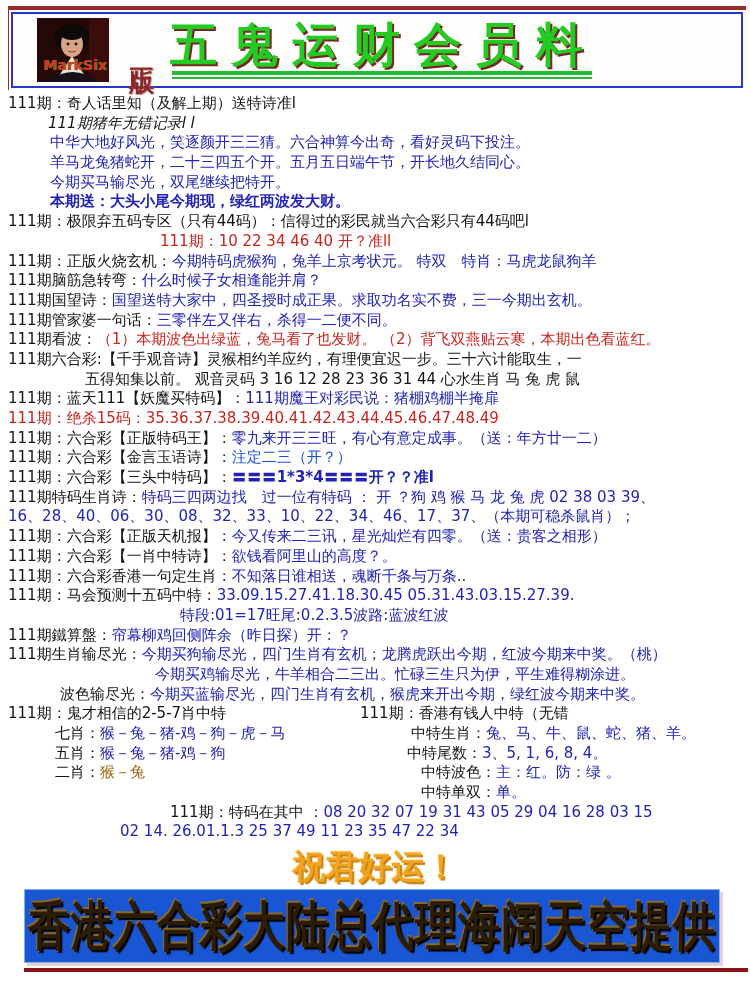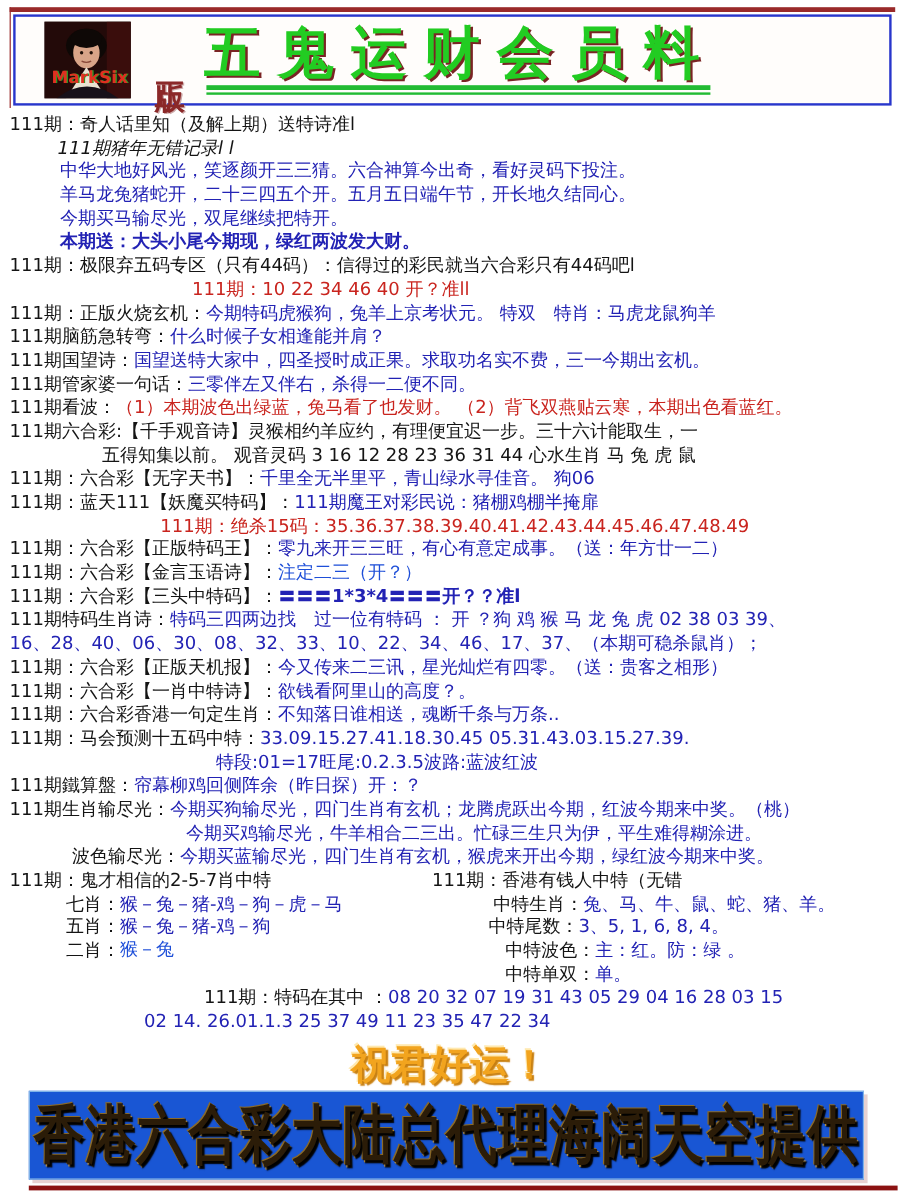--- a/index.html
+++ b/index.html
@@ -90,7 +90,6 @@
       <div class="tl" style="padding-left: 8px;"><span style="color: rgb(20, 20, 20);">111期看波：</span><span style="color: rgb(201, 36, 30);">（1）本期波色出绿蓝，兔马看了也发财。 （2）背飞双燕贴云寒，本期出色看蓝红。</span></div>
       <div class="tl" style="padding-left: 8px;"><span style="color: rgb(20, 20, 20);">111期六合彩:【千手观音诗】灵猴相约羊应约，有理便宜迟一步。三十六计能取生，一</span></div>
       <div class="tl" style="padding-left: 85px;"><span style="color: rgb(20, 20, 20);">五得知集以前。 观音灵码 3 16 12 28 23 36 31 44 心水生肖 马 兔 虎 鼠</span></div>
-      <div class="tl" style="padding-left: 8px;"><span style="color: rgb(20, 20, 20);">111期：六合彩【无字天书】：</span><span style="color: rgb(34, 34, 180);">千里全无半里平，青山绿水寻佳音。 狗06</span></div>
       <div class="tl" style="padding-left: 8px;"><span style="color: rgb(20, 20, 20);">111期：蓝天111【妖魔买特码】：</span><span style="color: rgb(34, 34, 180);">111期魔王对彩民说：猪棚鸡棚半掩扉</span></div>
       <div class="tl" style="padding-left: 8px; text-align: center;"><span style="color: rgb(201, 36, 30);">111期：绝杀15码：35.36.37.38.39.40.41.42.43.44.45.46.47.48.49</span></div>
       <div class="tl" style="padding-left: 8px;"><span style="color: rgb(20, 20, 20);">111期：六合彩【正版特码王】：</span><span style="color: rgb(34, 34, 180);">零九来开三三旺，有心有意定成事。（送：年方廿一二）</span></div>

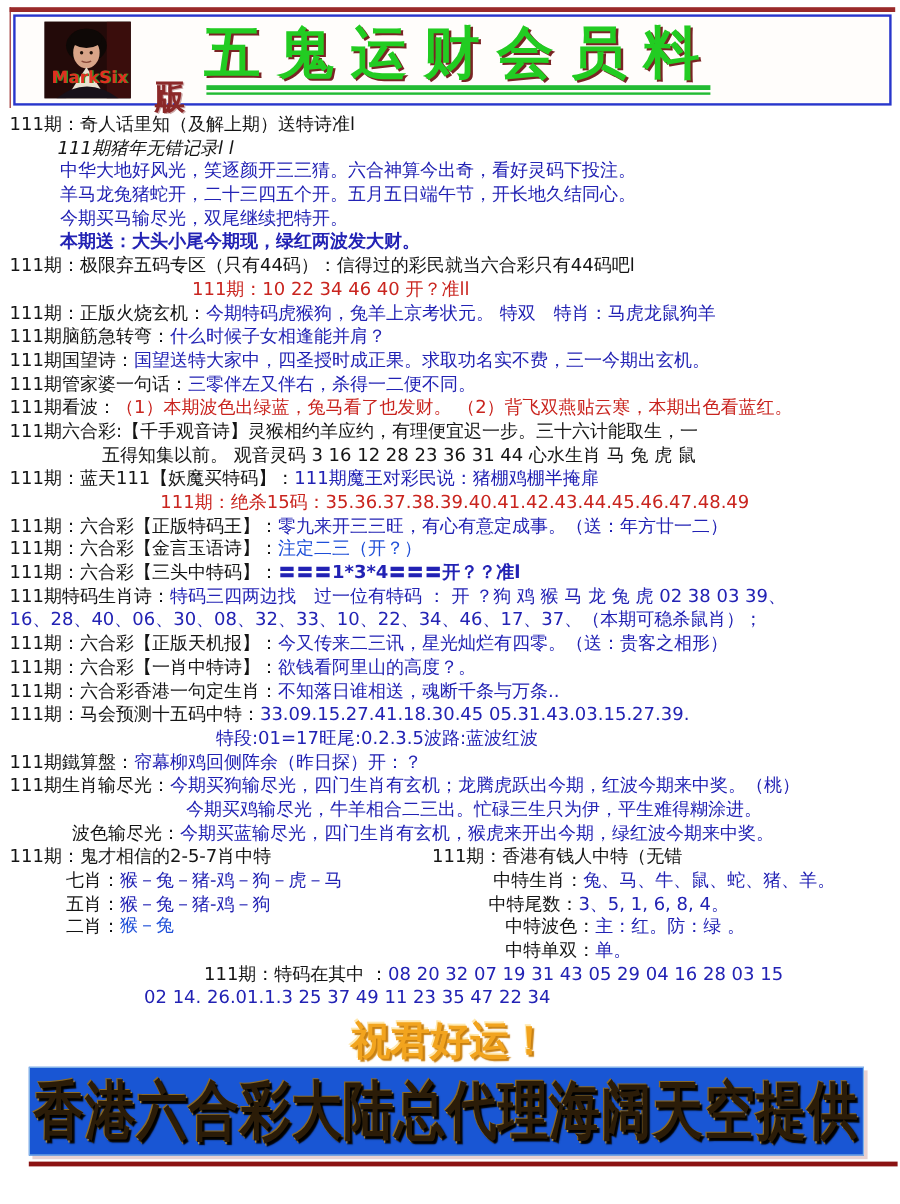--- a/index.html
+++ b/index.html
@@ -91,7 +91,7 @@
       <div class="tl" style="padding-left: 8px;"><span style="color: rgb(20, 20, 20);">111期六合彩:【千手观音诗】灵猴相约羊应约，有理便宜迟一步。三十六计能取生，一</span></div>
       <div class="tl" style="padding-left: 85px;"><span style="color: rgb(20, 20, 20);">五得知集以前。 观音灵码 3 16 12 28 23 36 31 44 心水生肖 马 兔 虎 鼠</span></div>
       <div class="tl" style="padding-left: 8px;"><span style="color: rgb(20, 20, 20);">111期：蓝天111【妖魔买特码】：</span><span style="color: rgb(34, 34, 180);">111期魔王对彩民说：猪棚鸡棚半掩扉</span></div>
-      <div class="tl" style="padding-left: 8px; text-align: center;"><span style="color: rgb(201, 36, 30);">111期：绝杀15码：35.36.37.38.39.40.41.42.43.44.45.46.47.48.49</span></div>
+      <div class="tl" style="padding-left: 8px;"><span style="color: rgb(201, 36, 30);">111期：绝杀15码：35.36.37.38.39.40.41.42.43.44.45.46.47.48.49</span></div>
       <div class="tl" style="padding-left: 8px;"><span style="color: rgb(20, 20, 20);">111期：六合彩【正版特码王】：</span><span style="color: rgb(34, 34, 180);">零九来开三三旺，有心有意定成事。（送：年方廿一二）</span></div>
       <div class="tl" style="padding-left: 8px;"><span style="color: rgb(20, 20, 20);">111期：六合彩【金言玉语诗】：</span><span style="color: #1d4ed8;">注定二三（开？）</span></div>
       <div class="tl" style="padding-left: 8px;"><span style="color: rgb(20, 20, 20);">111期：六合彩【三头中特码】：</span><span style="color: rgb(34, 34, 180); font-weight: bold;">〓〓〓1*3*4〓〓〓开？？准l</span></div>

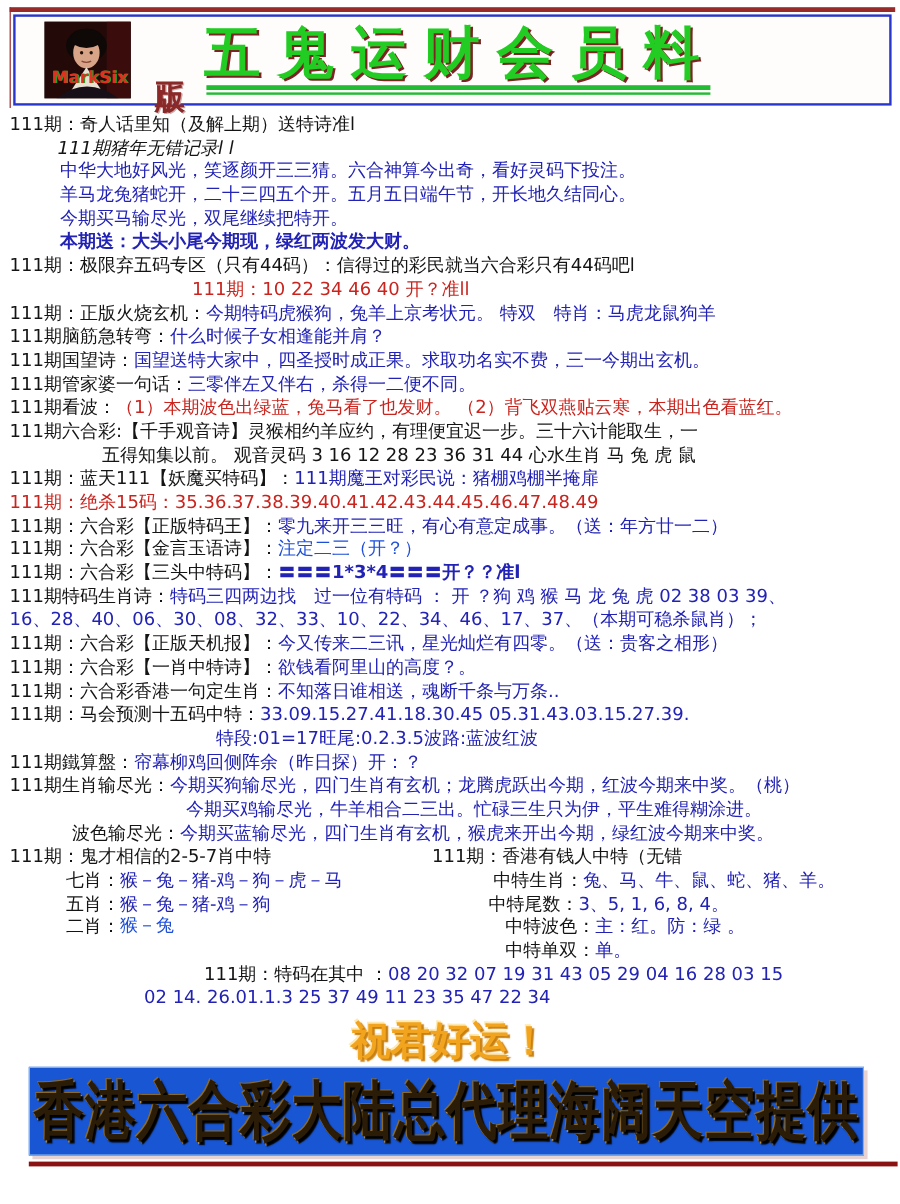--- a/index.html
+++ b/index.html
@@ -119,7 +119,7 @@
         <div class="col-right"><span style="color: rgb(20, 20, 20);">中特尾数：</span><span style="color: rgb(34, 34, 180);">3、5, 1, 6, 8, 4。</span></div>
       </div>
       <div class="tl cols">
-        <div class="col-left" style="padding-left: 55px;"><span style="color: rgb(20, 20, 20);">二肖：</span><span style="color: #1d4ed8; font-family: Liberation Mono, monospace;">猴－兔</span></div>
+        <div class="col-left" style="padding-left: 55px;"><span style="color: rgb(20, 20, 20);">二肖：</span><span style="color: #a16207;">猴－兔</span></div>
         <div class="col-right" style="padding-left: 14px;"><span style="color: rgb(20, 20, 20);">中特波色：</span><span style="color: rgb(34, 34, 180);">主：红。防：绿 。</span></div>
       </div>
       <div class="tl cols">

